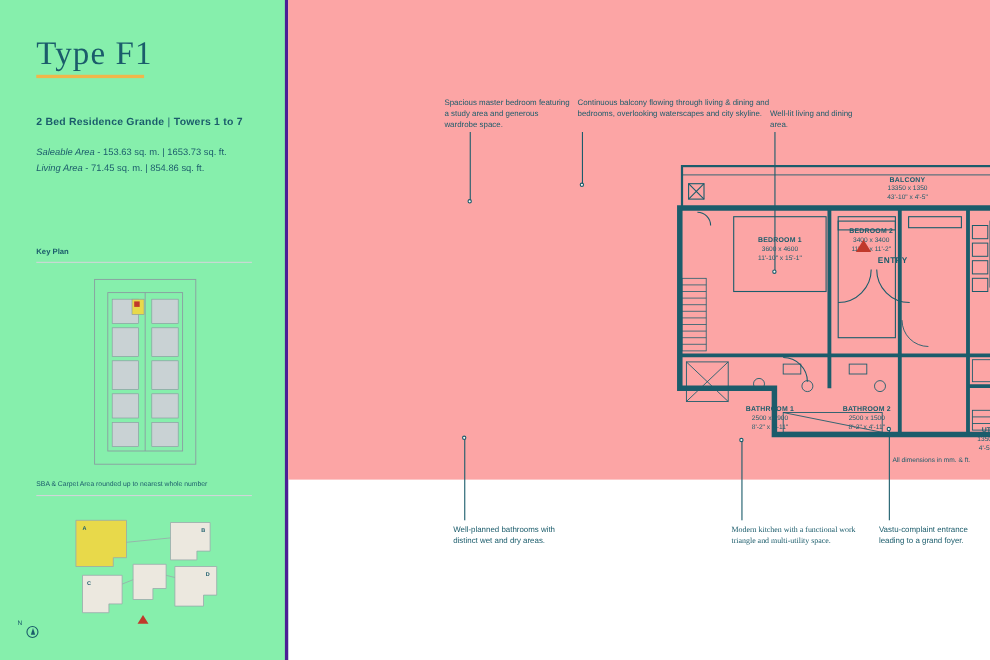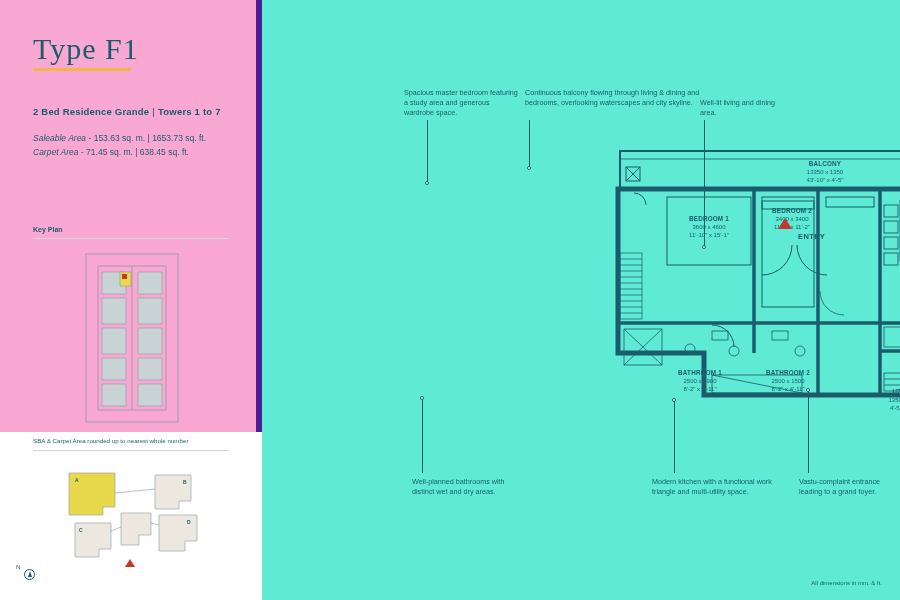--- a/index.html
+++ b/index.html
@@ -16,9 +16,9 @@
 
   
   .left-panel {
-    position:absolute; left:0; top:0; width:262px; height:432px;
-    background:#f9a8d4;
-    border-right:6px solid #4c1d95;
+    position:absolute; left:0; top:0; width:262px; height:600px;
+    background:#86efac;
+    border-right:3px solid #4c1d95;
   }
   .right-panel {
     position:absolute; left:262px; top:0; width:638px; height:600px;

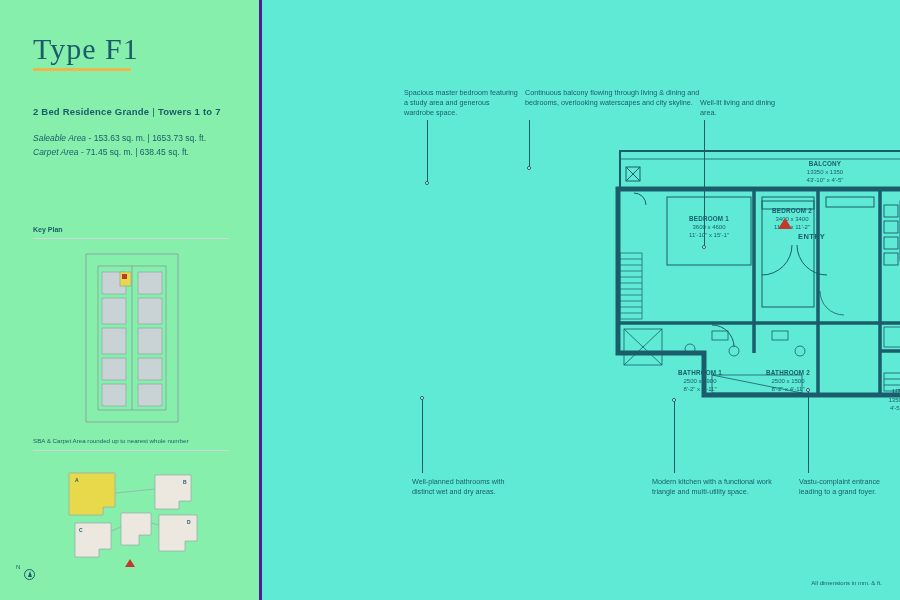--- a/index.html
+++ b/index.html
@@ -21,8 +21,8 @@
     border-right:3px solid #4c1d95;
   }
   .right-panel {
-    position:absolute; left:262px; top:0; width:638px; height:600px;
-    background:#5eead4;
+    position:absolute; left:262px; top:0; width:638px; height:436px;
+    background:#fca5a5;
   }
 
   .title {

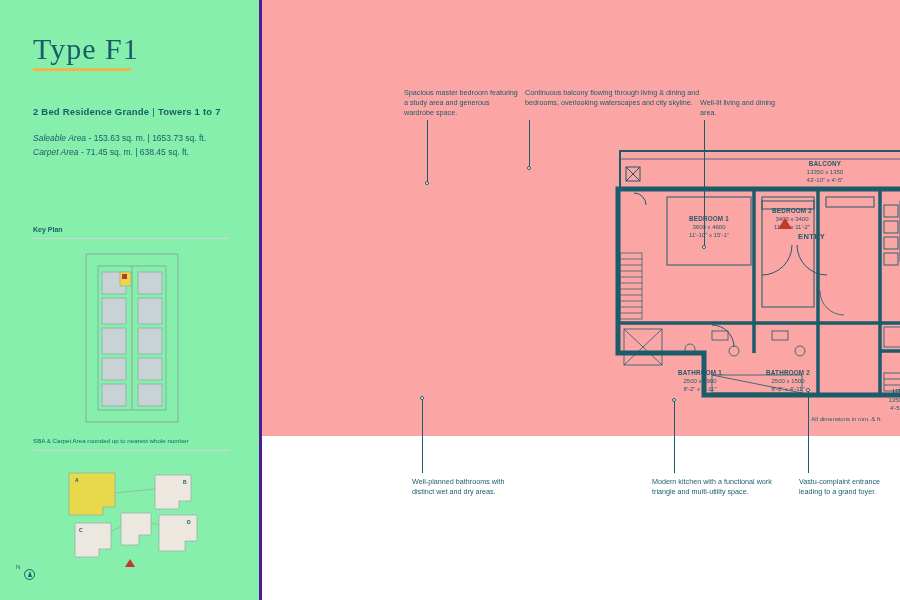--- a/index.html
+++ b/index.html
@@ -131,7 +131,7 @@
         <span>1653.73 sq. ft.</span>
       </div>
       <div class="row">
-        <span class="lbl">Carpet Area</span>
+        <span class="lbl">Living Area</span>
         <span>- 71.45 sq. m.</span>
         <span>|</span>
         <span>638.45 sq. ft.</span>

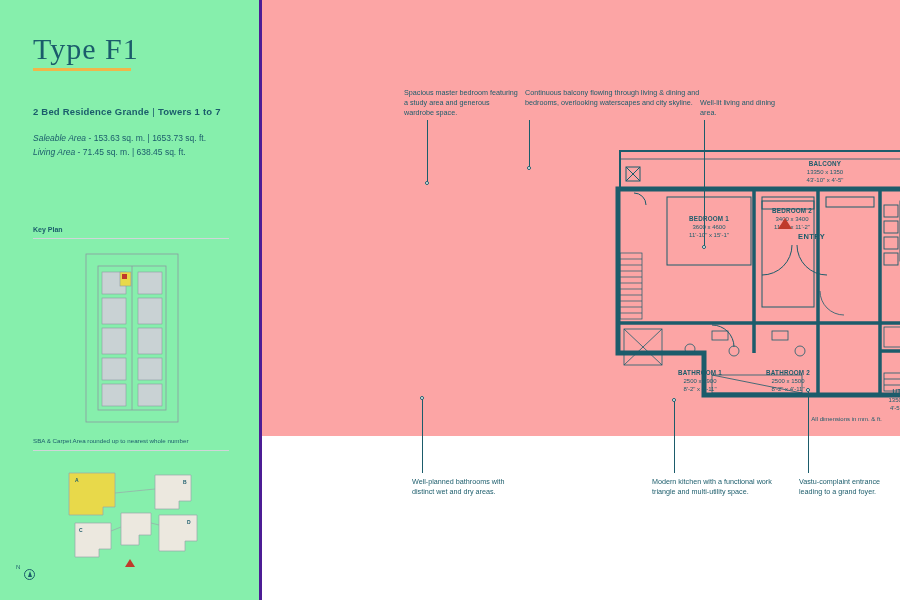--- a/index.html
+++ b/index.html
@@ -134,7 +134,7 @@
         <span class="lbl">Living Area</span>
         <span>- 71.45 sq. m.</span>
         <span>|</span>
-        <span>638.45 sq. ft.</span>
+        <span>854.86 sq. ft.</span>
       </div>
     </div>
 

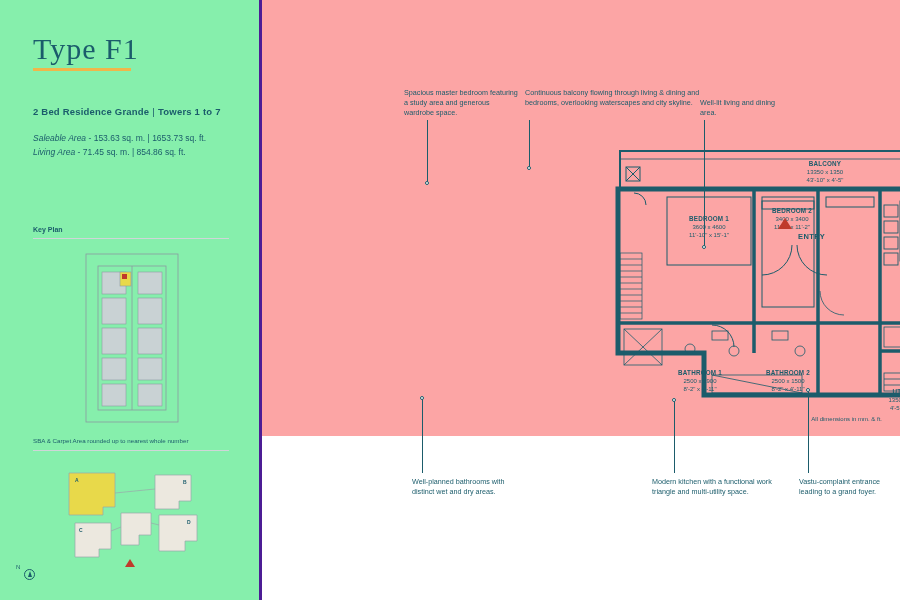--- a/index.html
+++ b/index.html
@@ -202,7 +202,7 @@
     <div class="anno" style="left:263px; top:88px; width:190px;">Continuous balcony flowing through living &amp; dining and bedrooms, overlooking waterscapes and city skyline.</div>
     <div class="anno" style="left:438px; top:98px; width:90px;">Well-lit living and dining area.</div>
     <div class="anno" style="left:150px; top:477px; width:115px;">Well-planned bathrooms with distinct wet and dry areas.</div>
-    <div class="anno" style="left:390px; top:477px; width:125px;">Modern kitchen with a functional work triangle and multi-utility space.</div>
+    <div class="anno" style="left:403px; top:477px; width:125px;font-family:Liberation Serif, serif;">Modern kitchen with a functional work triangle and multi-utility space.</div>
     <div class="anno" style="left:537px; top:477px; width:95px;">Vastu-complaint entrance leading to a grand foyer.</div>
 
     <div class="leader v" style="left:165px; top:120px; height:63px;"></div>

